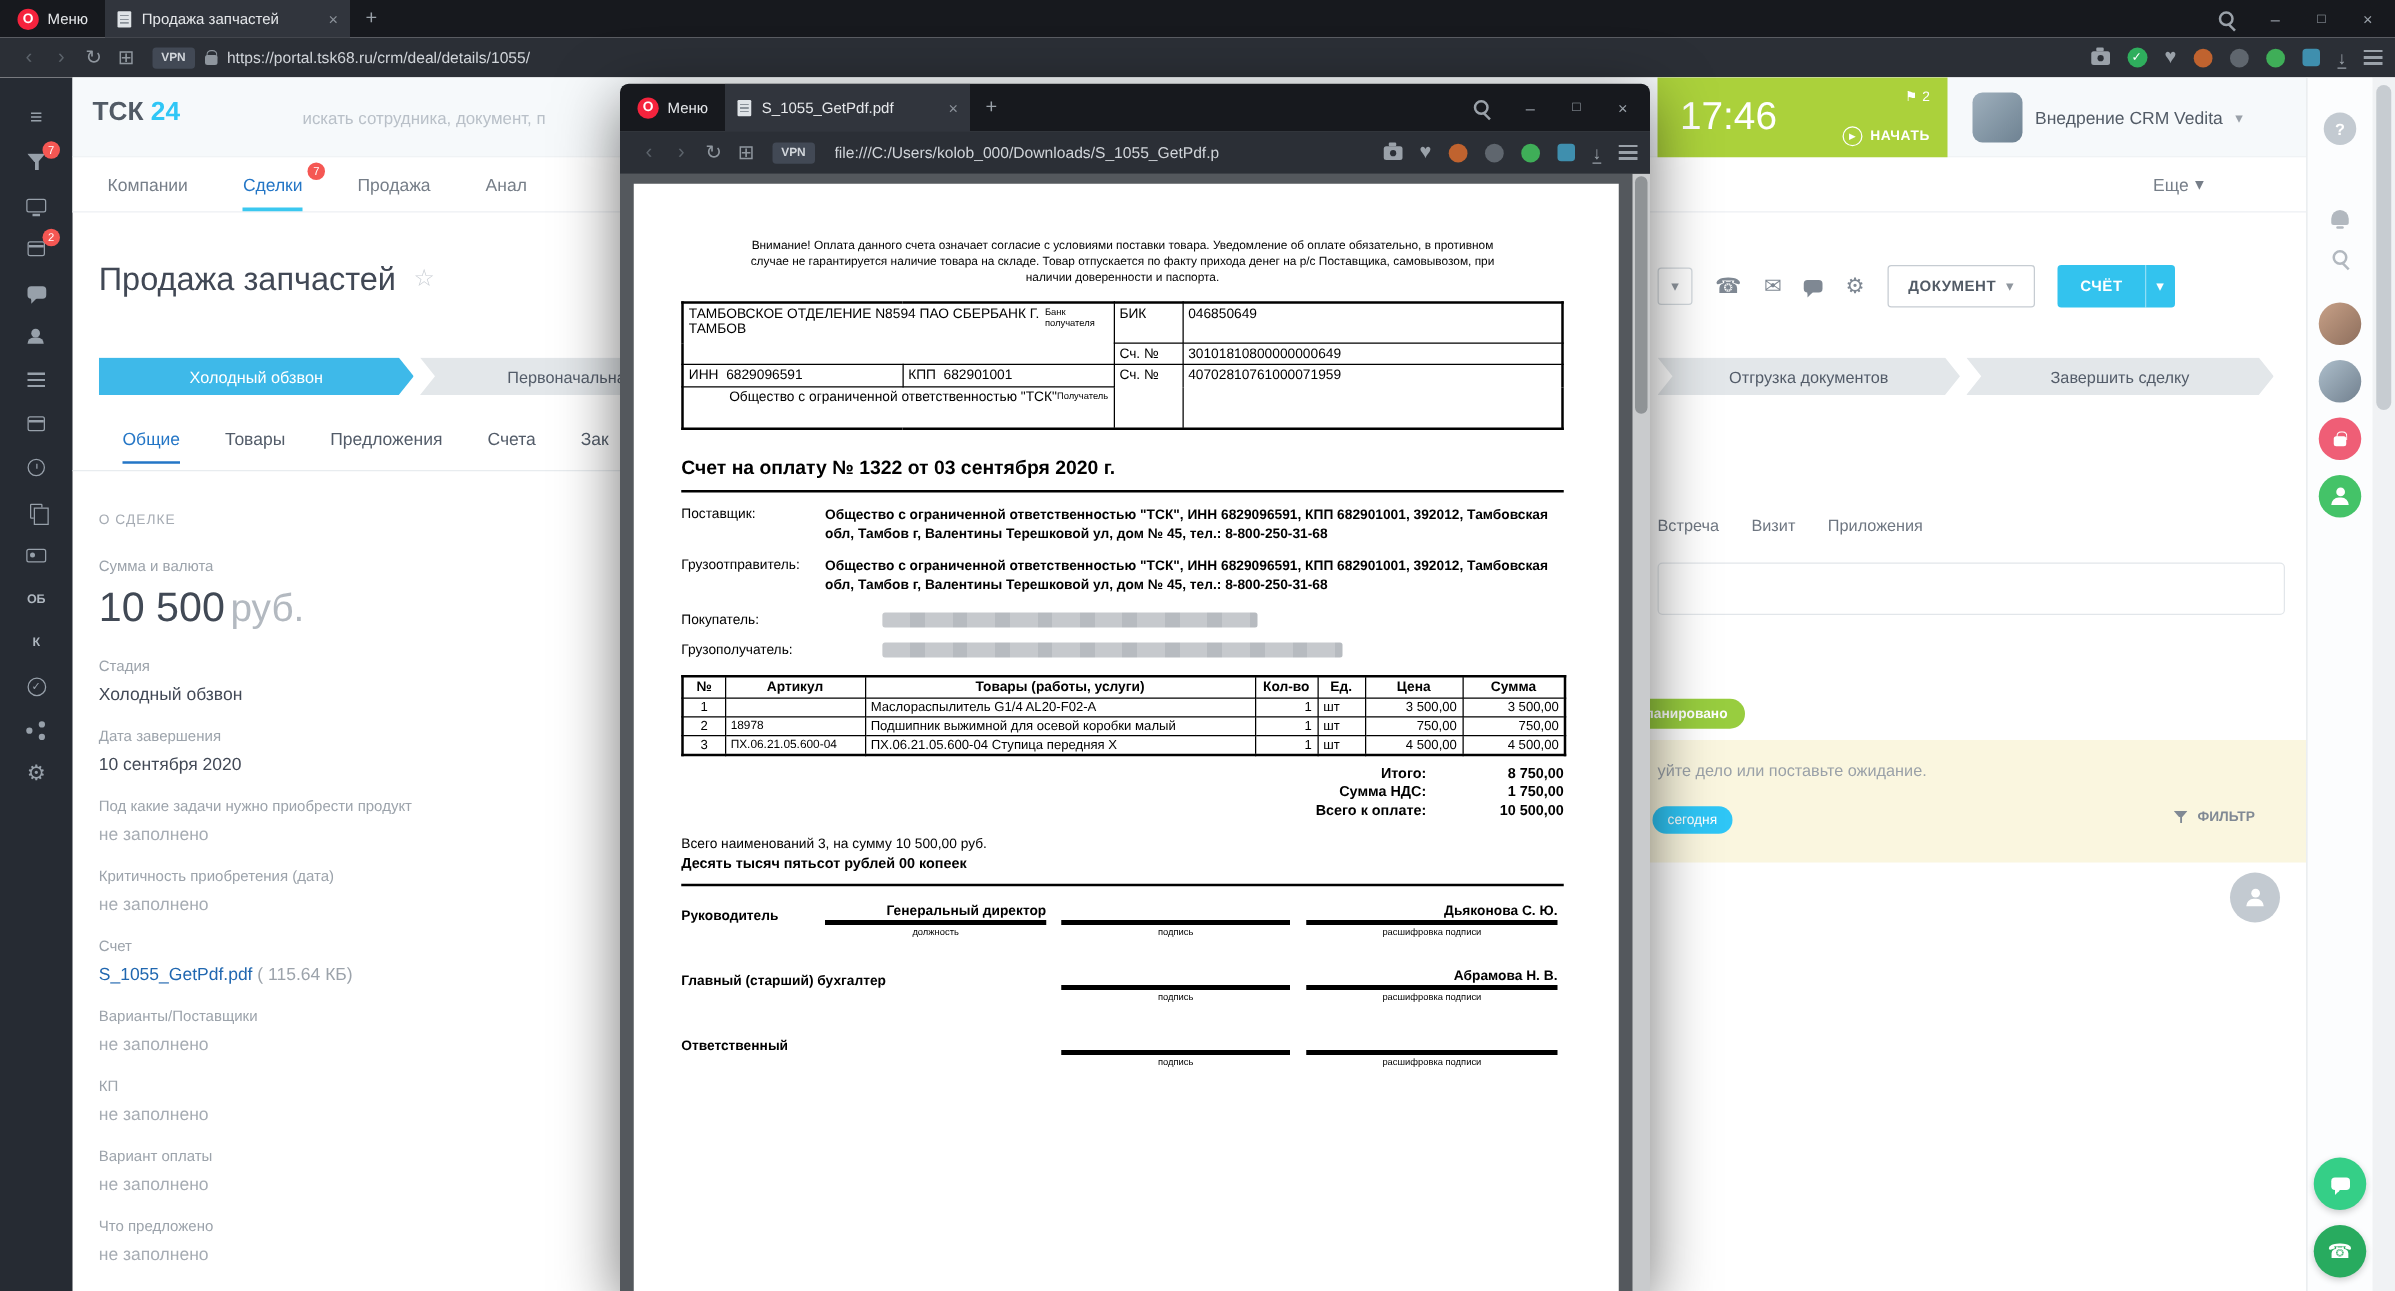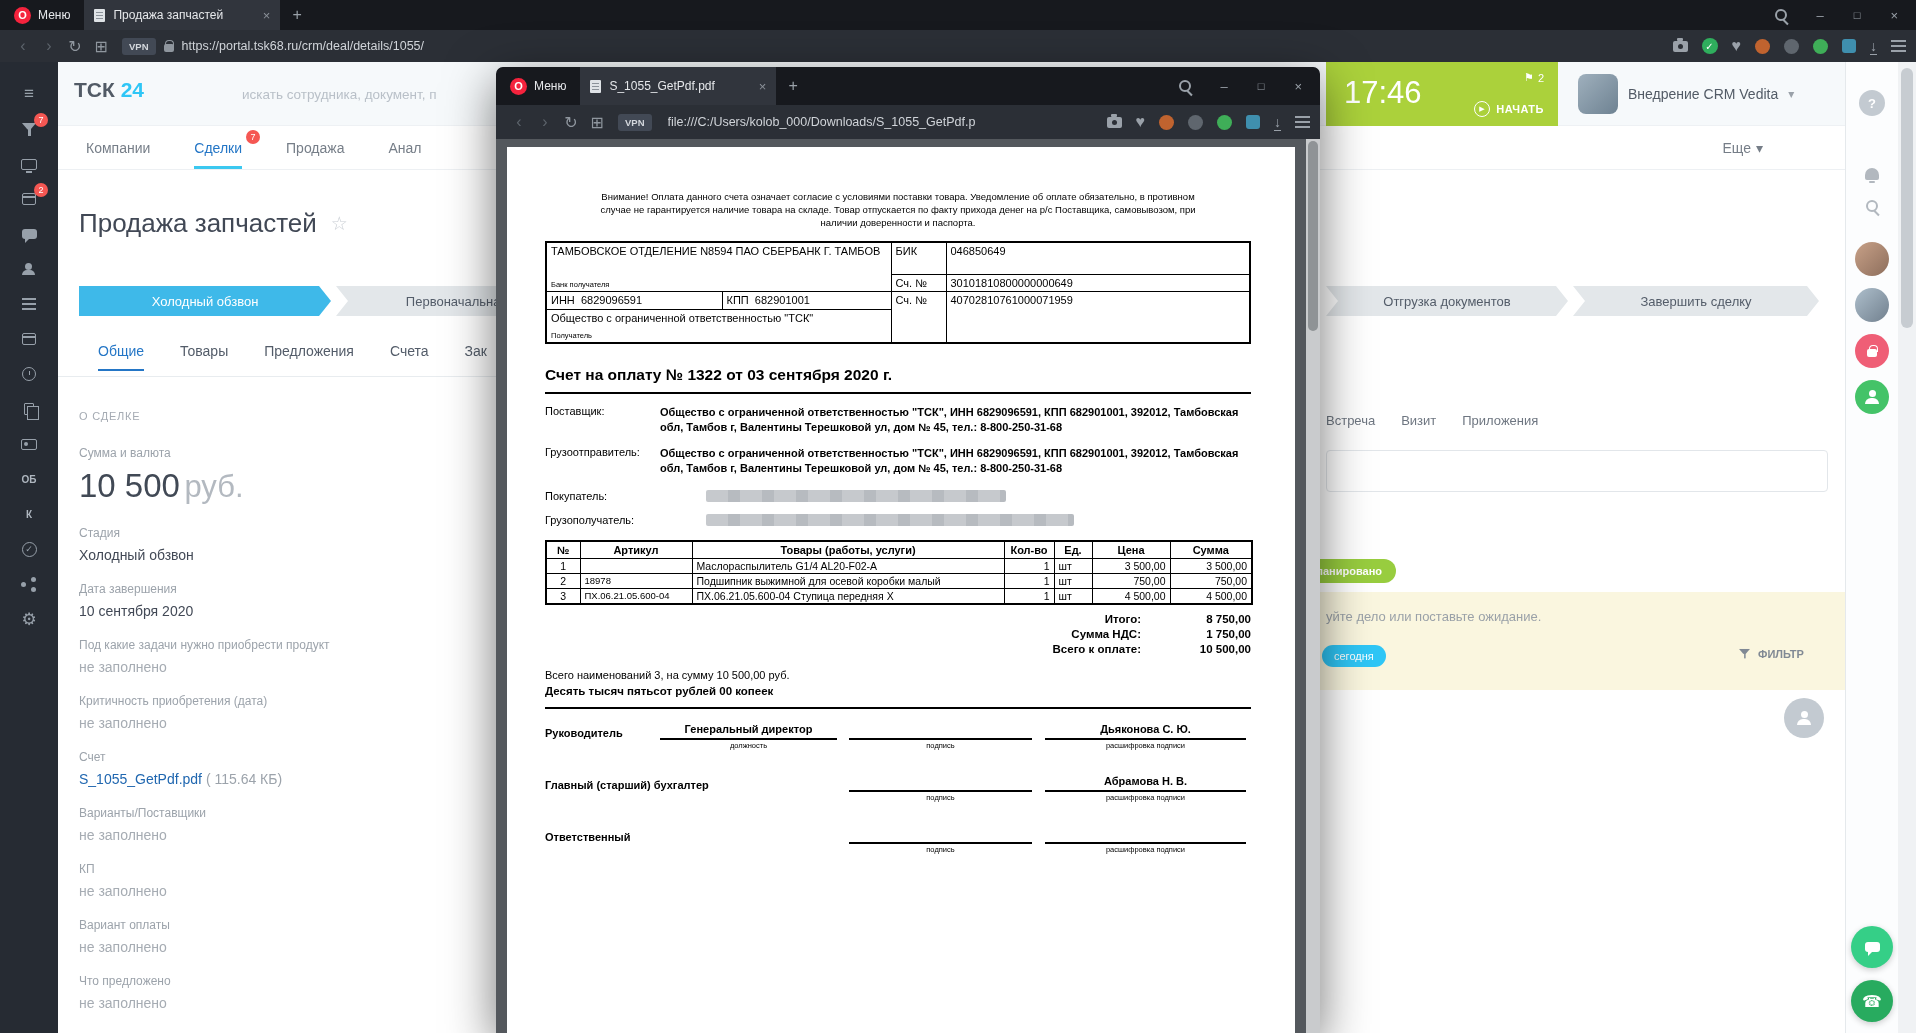--- a/index.html
+++ b/index.html
@@ -442,6 +442,21 @@
       </div>
     </div>
 
+    <div class="actions">
+      <span class="mini-dd ico i-caret"></span>
+      <span class="act-ic ico i-phone"></span>
+      <span class="act-ic ico i-mail"></span>
+      <span class="act-ic"><span class="bubble"></span></span>
+      <span class="act-ic ico i-gear"></span>
+      <span class="btn-doc">
+          <span>ДОКУМЕНТ</span>
+          <span class="ico i-caret"></span>
+        </span>
+      <span class="btn-invoice">
+          <span class="seg">СЧЁТ</span>
+          <span class="segdd ico i-caret"></span>
+        </span>
+    </div>
 
     <div class="acttabs">
       <span>Встреча</span>

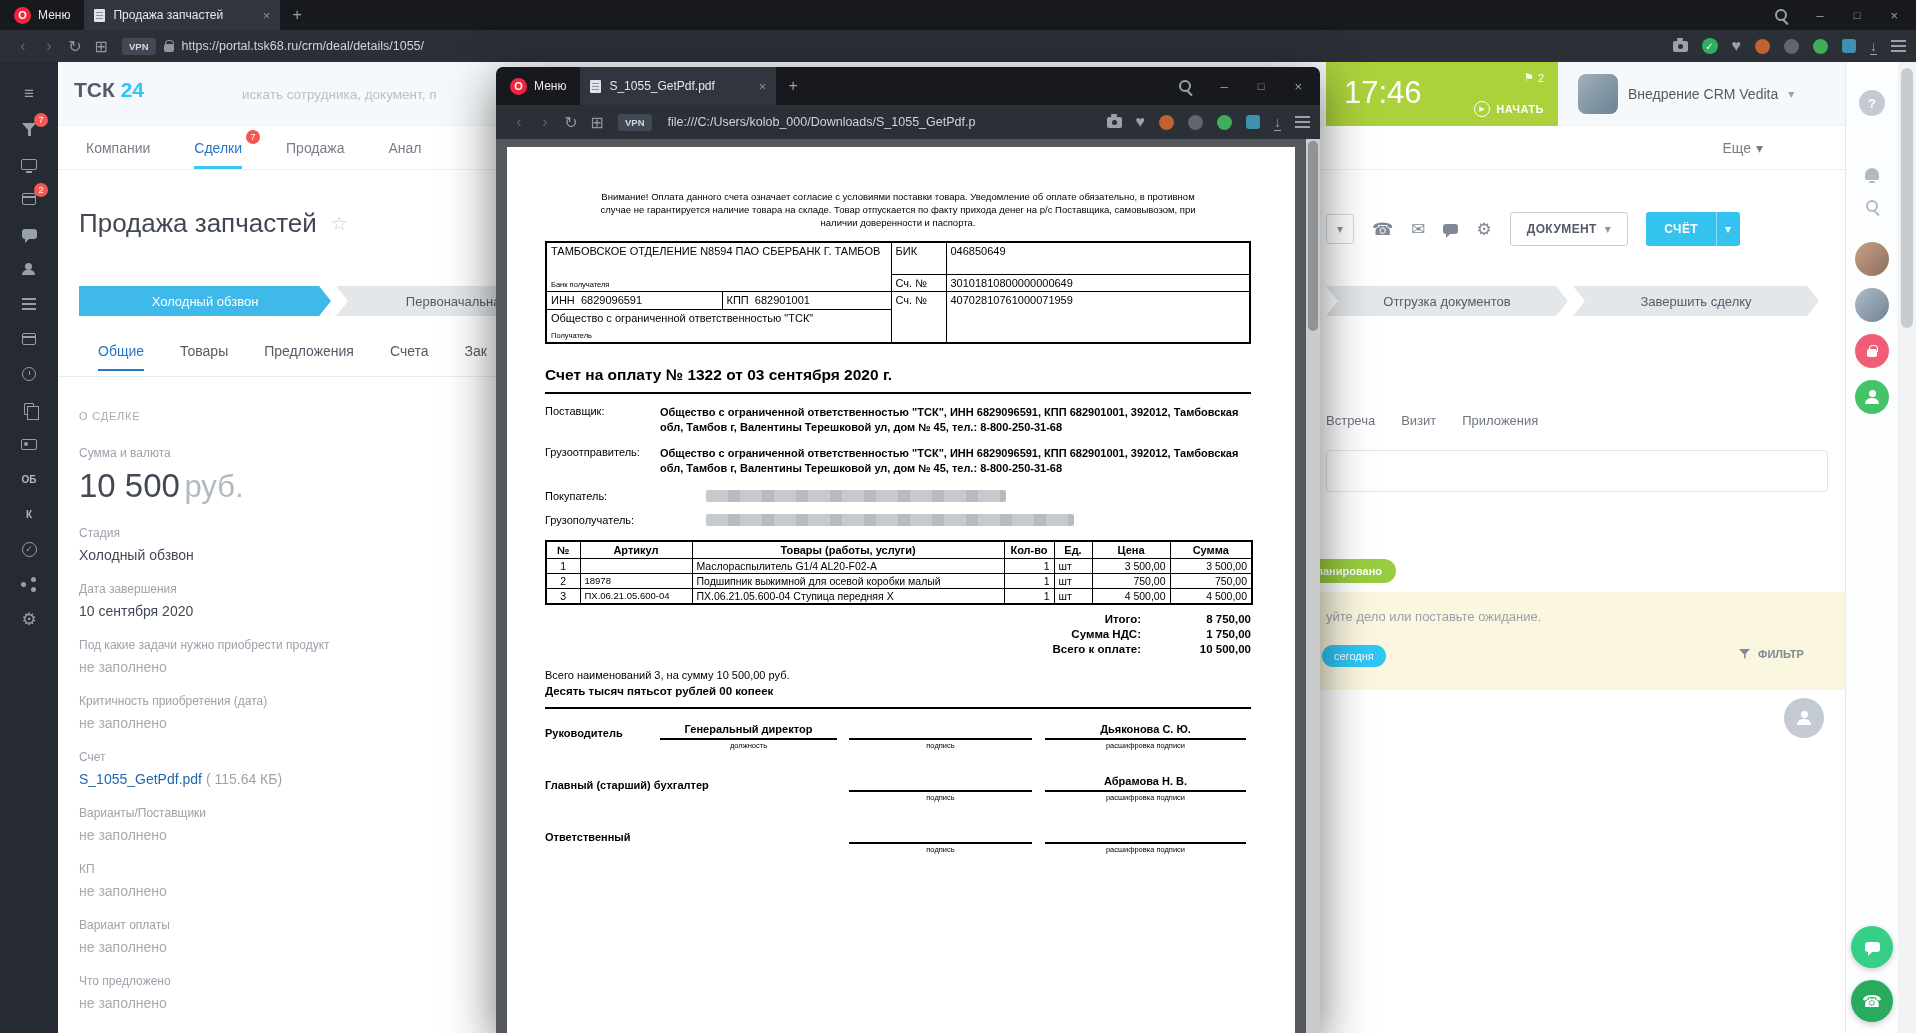--- a/index.html
+++ b/index.html
@@ -205,7 +205,7 @@
   .bank-table{width:100%;border-collapse:collapse;margin-top:12px;table-layout:fixed;border:2px solid #000;}
   .bank-table td{border:1px solid #000;padding:2px 4px;font-size:11px;vertical-align:top;overflow:hidden;}
   .bank-table .bt-lbl{font-size:11px;}
-  .bcell-in{display:flex;flex-direction:column;justify-content:space-between;min-height:44px;}
+  .bcell-in{display:flex;flex-direction:row;justify-content:flex-end;min-height:44px;}
   .bcell-in.short{min-height:28px;}
   .cap{font-size:7.5px;}
   .inv-title{font-size:15.5px;font-weight:bold;margin-top:22px;}

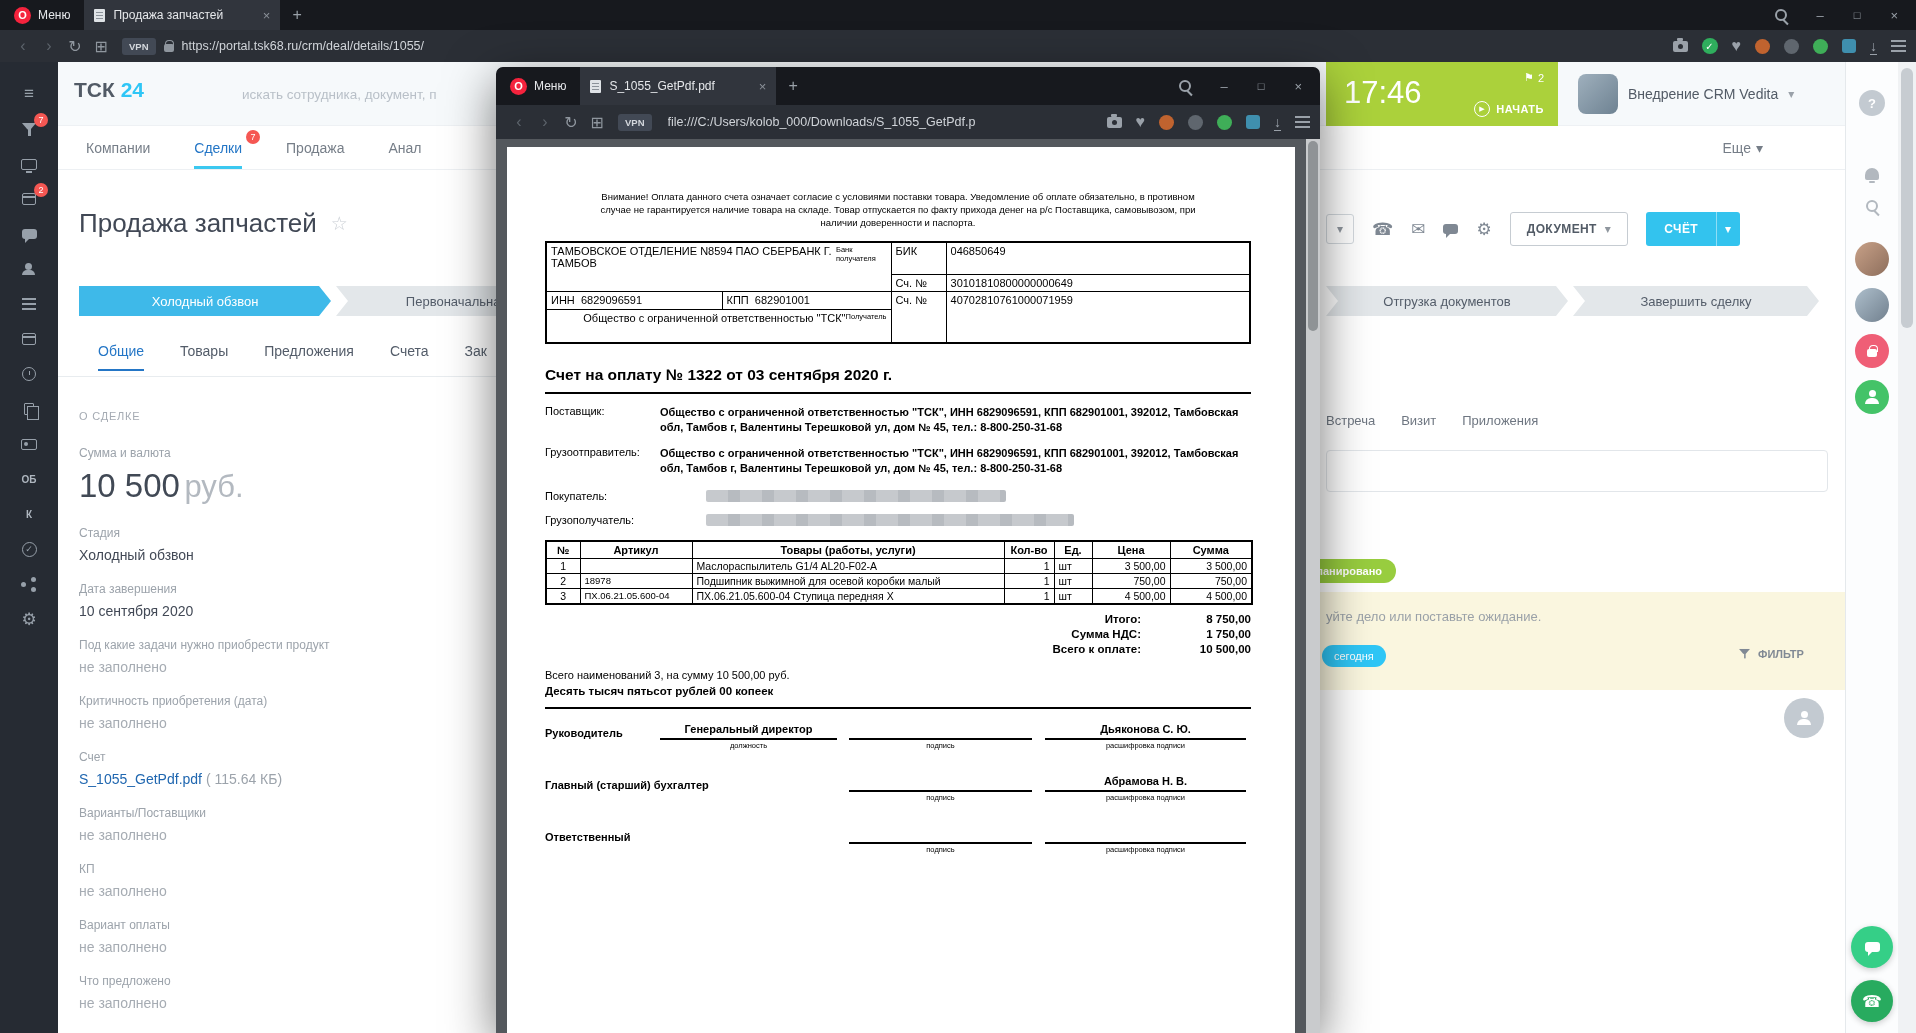--- a/index.html
+++ b/index.html
@@ -234,7 +234,7 @@
   .sig-cell.pos{left:115px;width:177px;}
   .sig-cell.sign{left:304px;width:183px;}
   .sig-cell.name{left:500px;width:201px;}
-  .sig-line{height:17px;border-bottom:2px solid #000000;text-align:center;font-size:11px;font-weight:bold;}
+  .sig-line{height:17px;border-bottom:4px solid #000000;text-align:right;font-size:11px;font-weight:bold;}
   .sig-cap{font-size:7.5px;text-align:center;margin-top:1px;}
 </style>
 </head>

